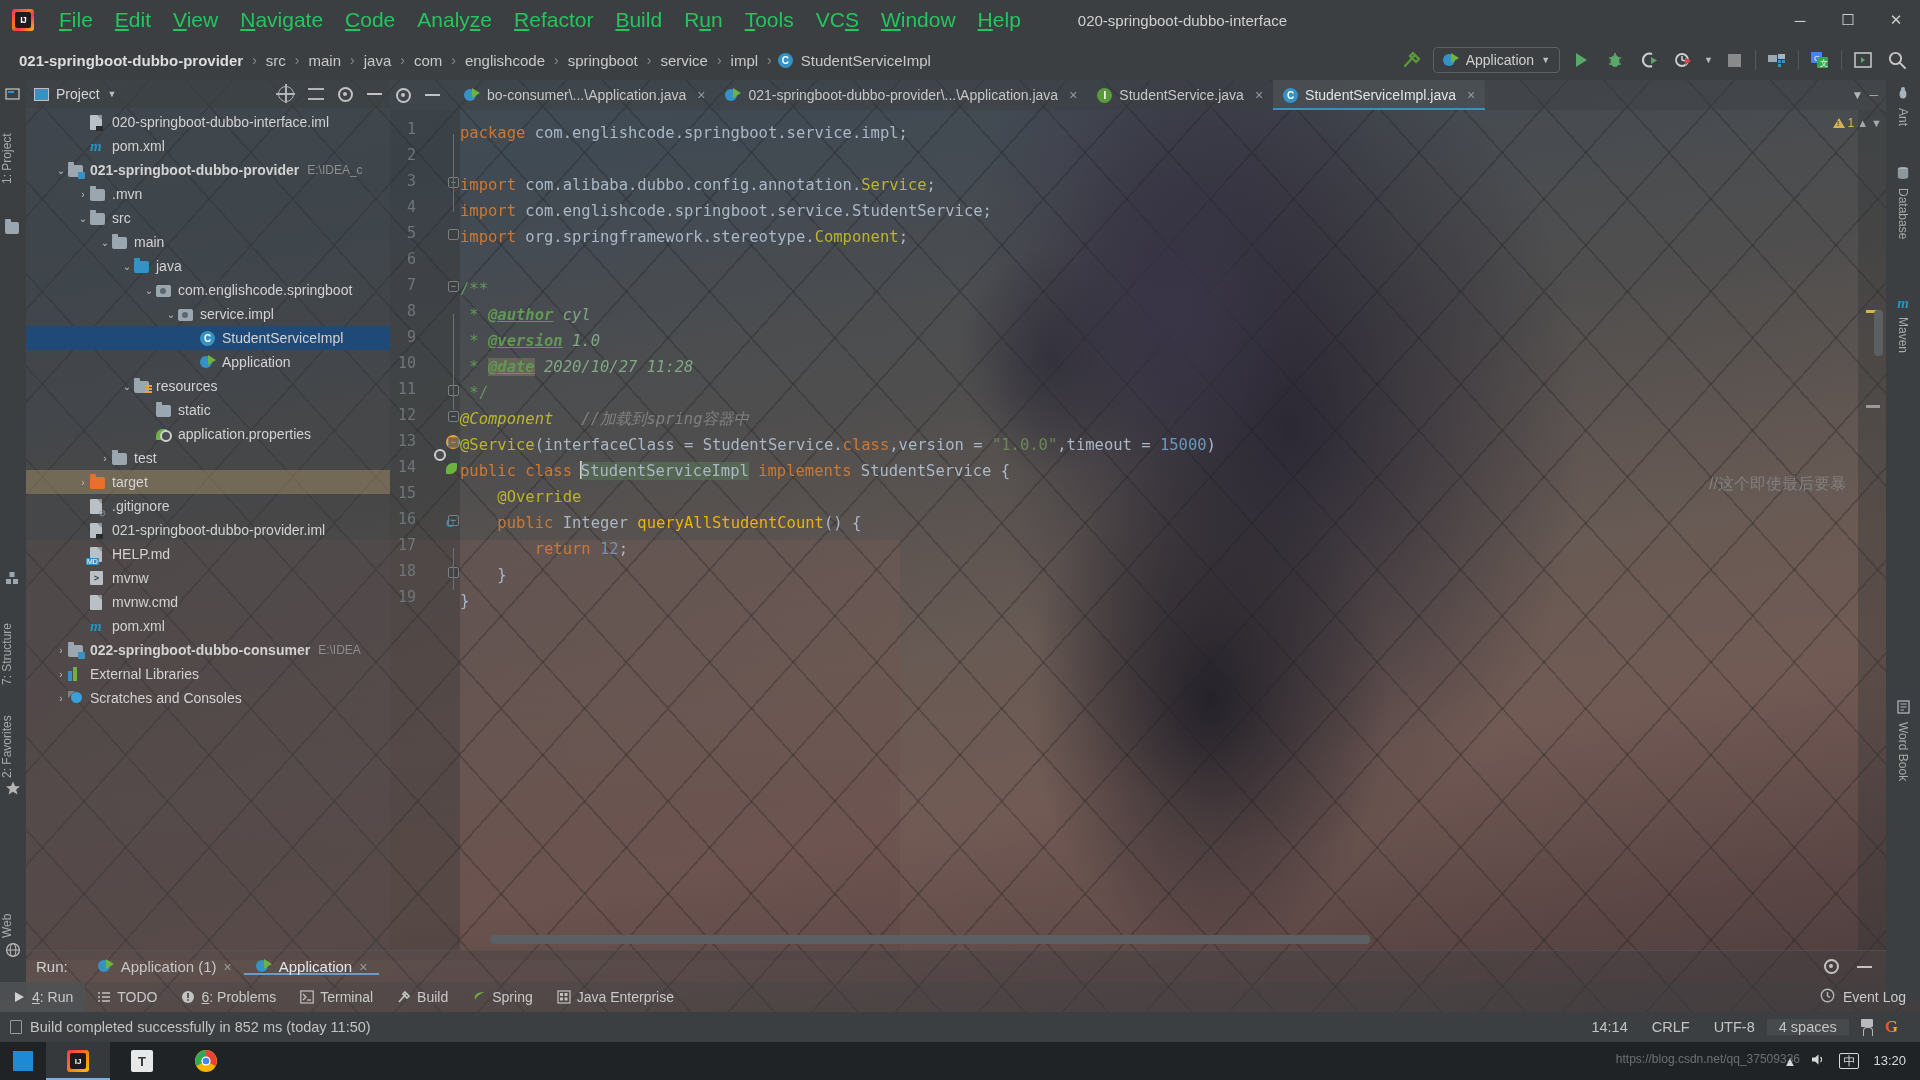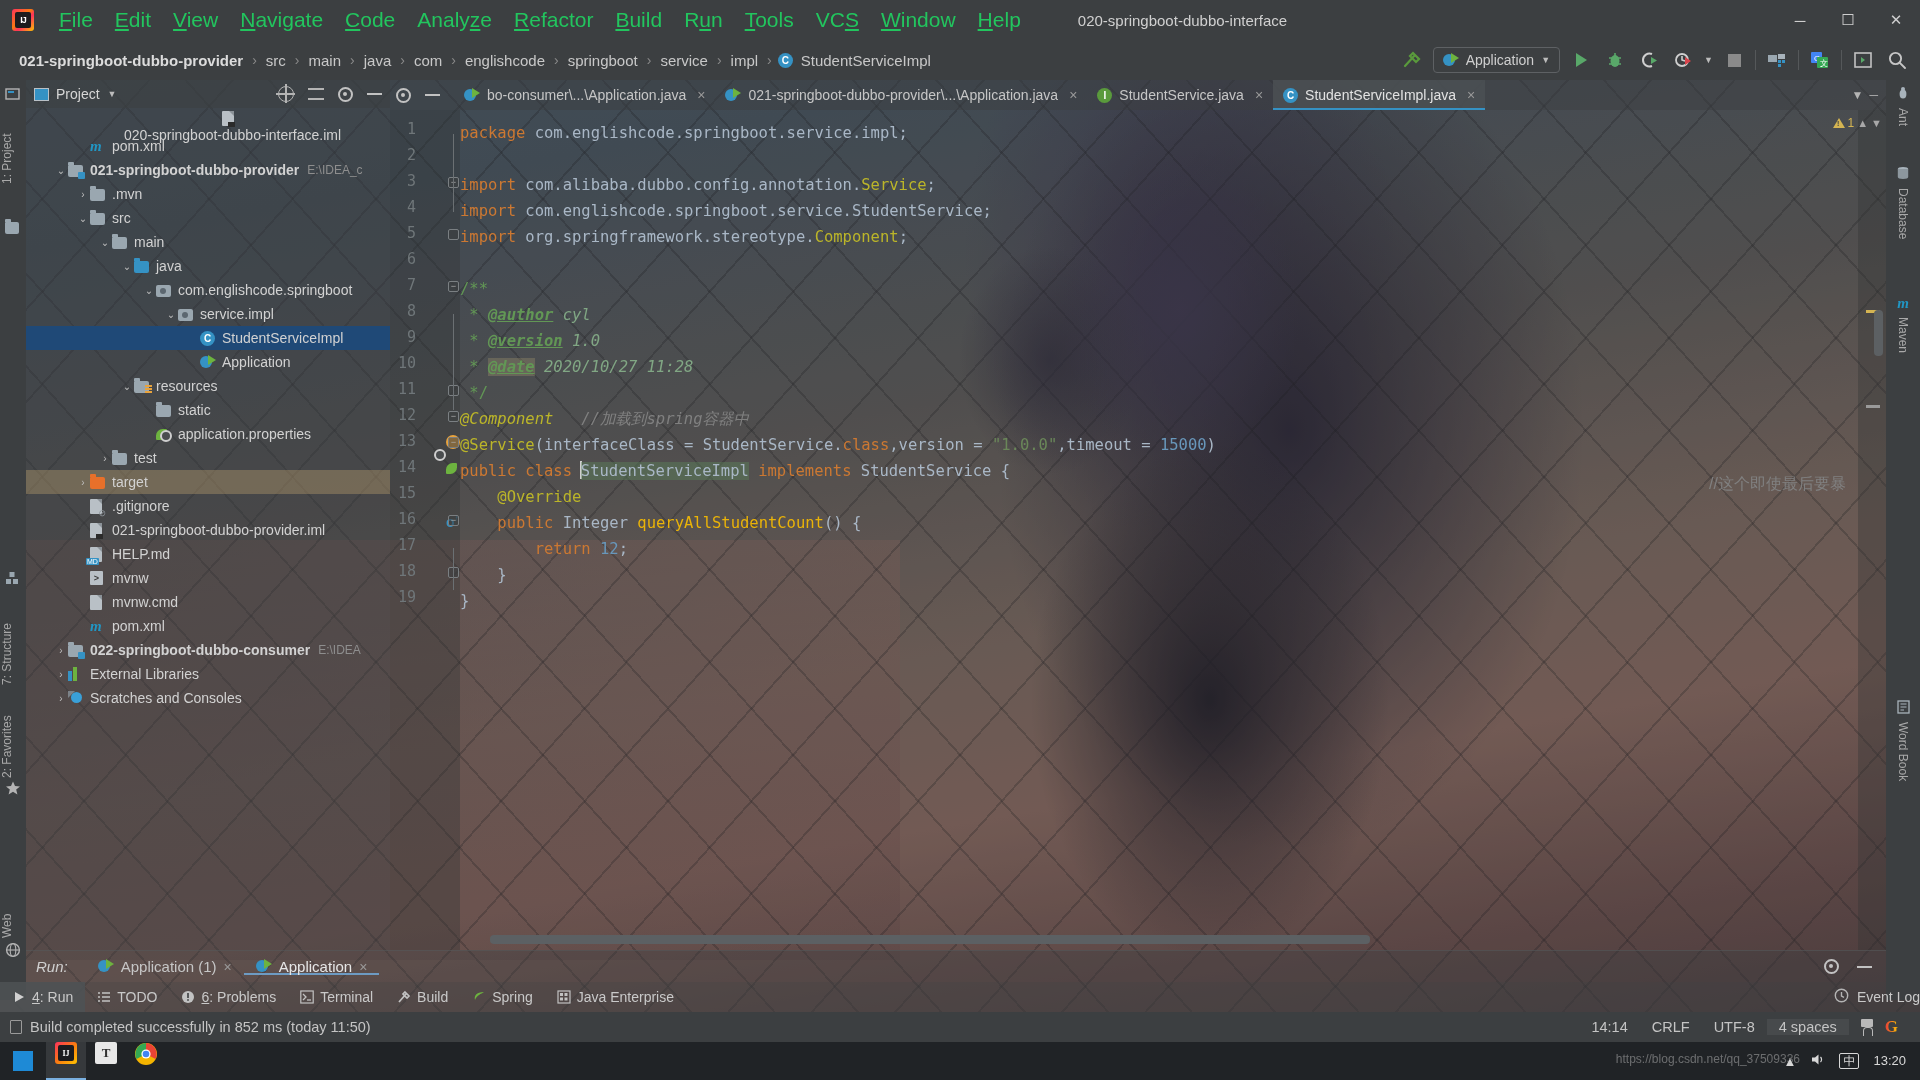--- a/index.html
+++ b/index.html
@@ -659,7 +659,7 @@
       </span>
     </div>
     <div id="tree">
-        <div class="row" style="padding-left: 50px; flex-direction: column;">
+        <div class="row" style="padding-left: 50px;">
           <span class="arrow"></span>
           <span class="ic" style="display:flex;align-items:center;">
             <span class="ic-file iml"></span>

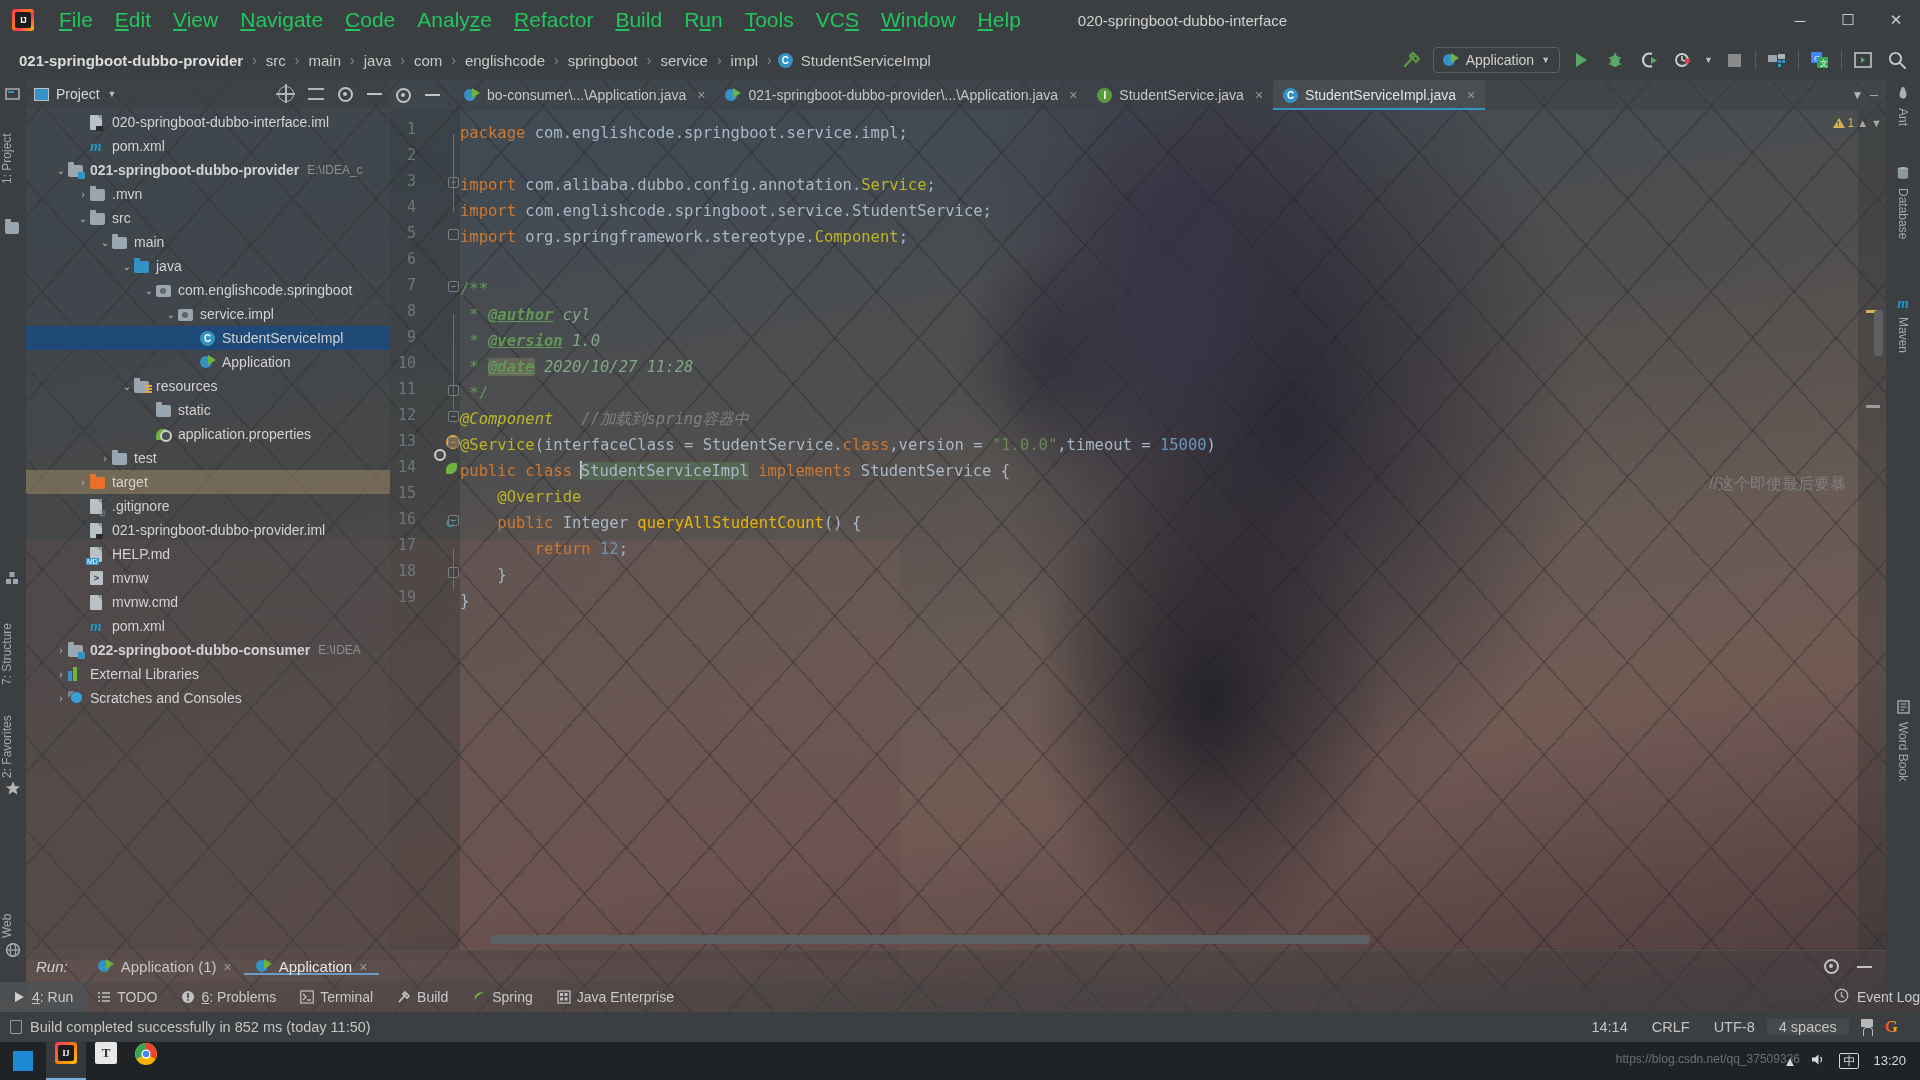--- a/index.html
+++ b/index.html
@@ -376,7 +376,7 @@
     background: rgba(60,63,65,0.35);
     border-top: 1px solid rgba(85,88,90,0.6);
   }
-  #run-header .run-lbl { color:#d0d0d0; font-size:15px; margin-left:10px; margin-right:18px;font-style:italic; }
+  #run-header .run-lbl { color:#d0d0d0; font-size:15px; margin-left:10px; margin-right:18px; }
   .run-tab { display:flex; align-items:center; gap:7px; padding:0 12px; color:#c6c6c6; font-size:15px; }
   .run-tab.active { color:#e6e6e6; box-shadow: inset 0 -2px 0 #6d9bc3; }
   .run-tab .x { color:#9a9a9a; font-size:14px; }

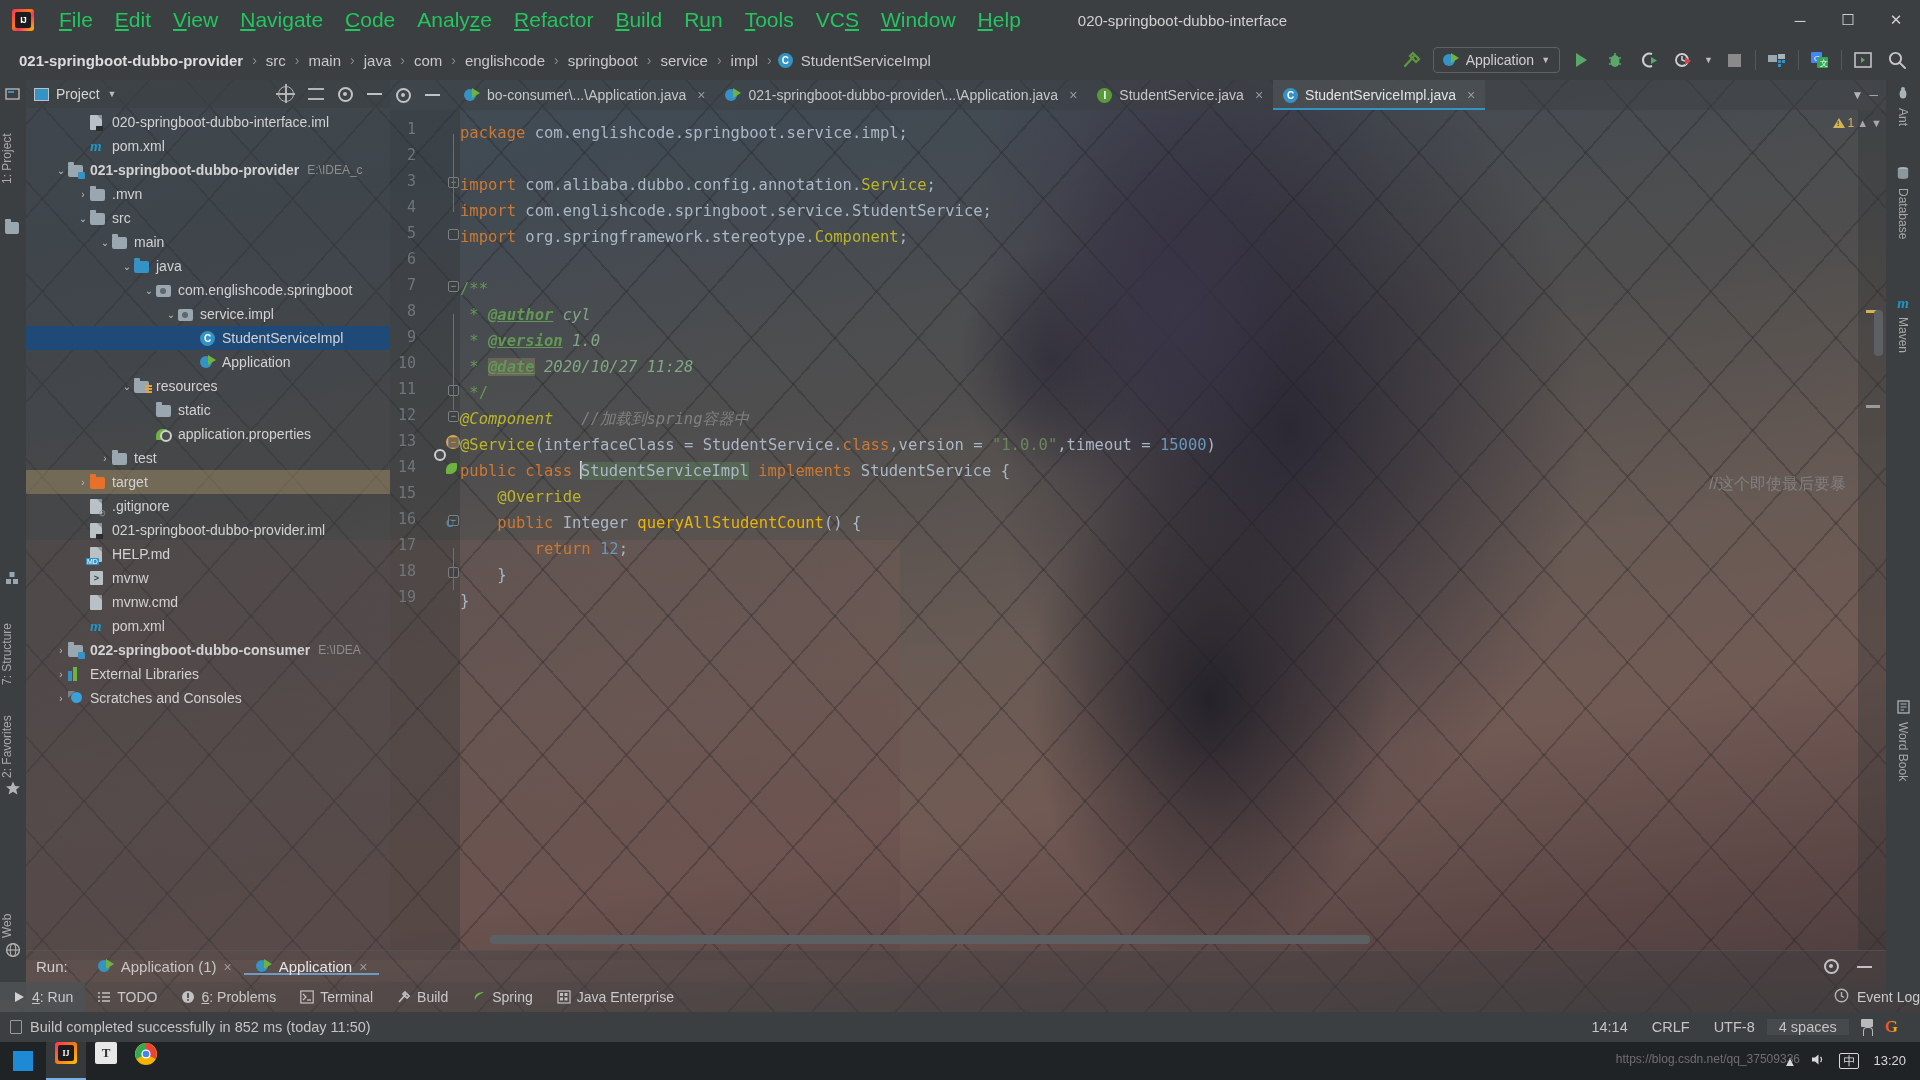--- a/index.html
+++ b/index.html
@@ -393,7 +393,7 @@
   }
   .bt.active { background: rgba(78,82,85,0.85); }
   .bt u { text-decoration: underline; }
-  .bt-right { margin-left: auto; display: flex; align-items: center; gap: 8px; }
+  .bt-right { margin-left: auto; display: flex; align-items: center; gap: 8px; padding-right: 14px; }
 
   
   #statusbar {

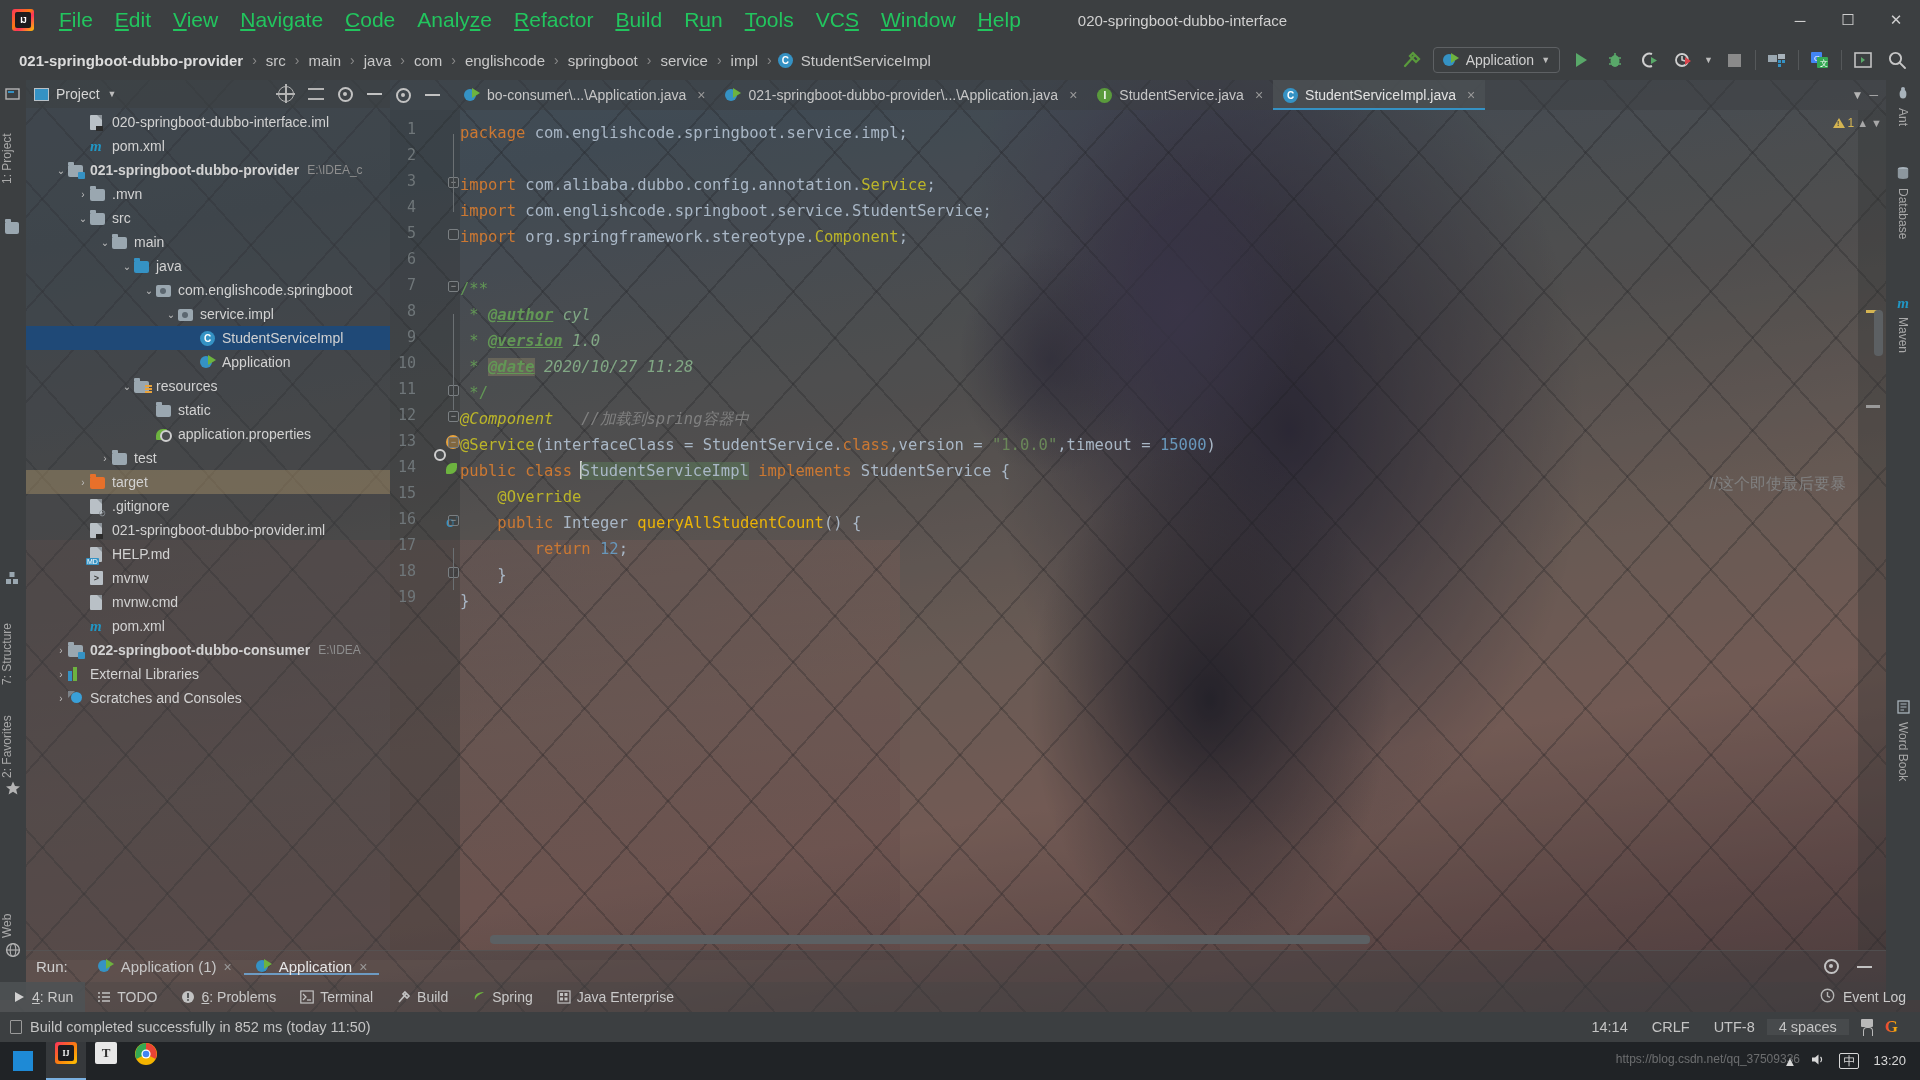--- a/index.html
+++ b/index.html
@@ -438,9 +438,8 @@
   }
   #start .win i { background:#1e8ad6; }
   .tb-app {
-    width: 40px; height: 38px; display:flex; align-items:flex-start; justify-content:center;
+    width: 64px; height: 38px; display:flex; align-items:center; justify-content:center;
     position: relative;
-    font-family: Liberation Serif, serif;
   }
   .tb-app.active { background: rgba(255,255,255,0.10); box-shadow: inset 0 -2px 0 #7ab0e0; }
   #tray {

